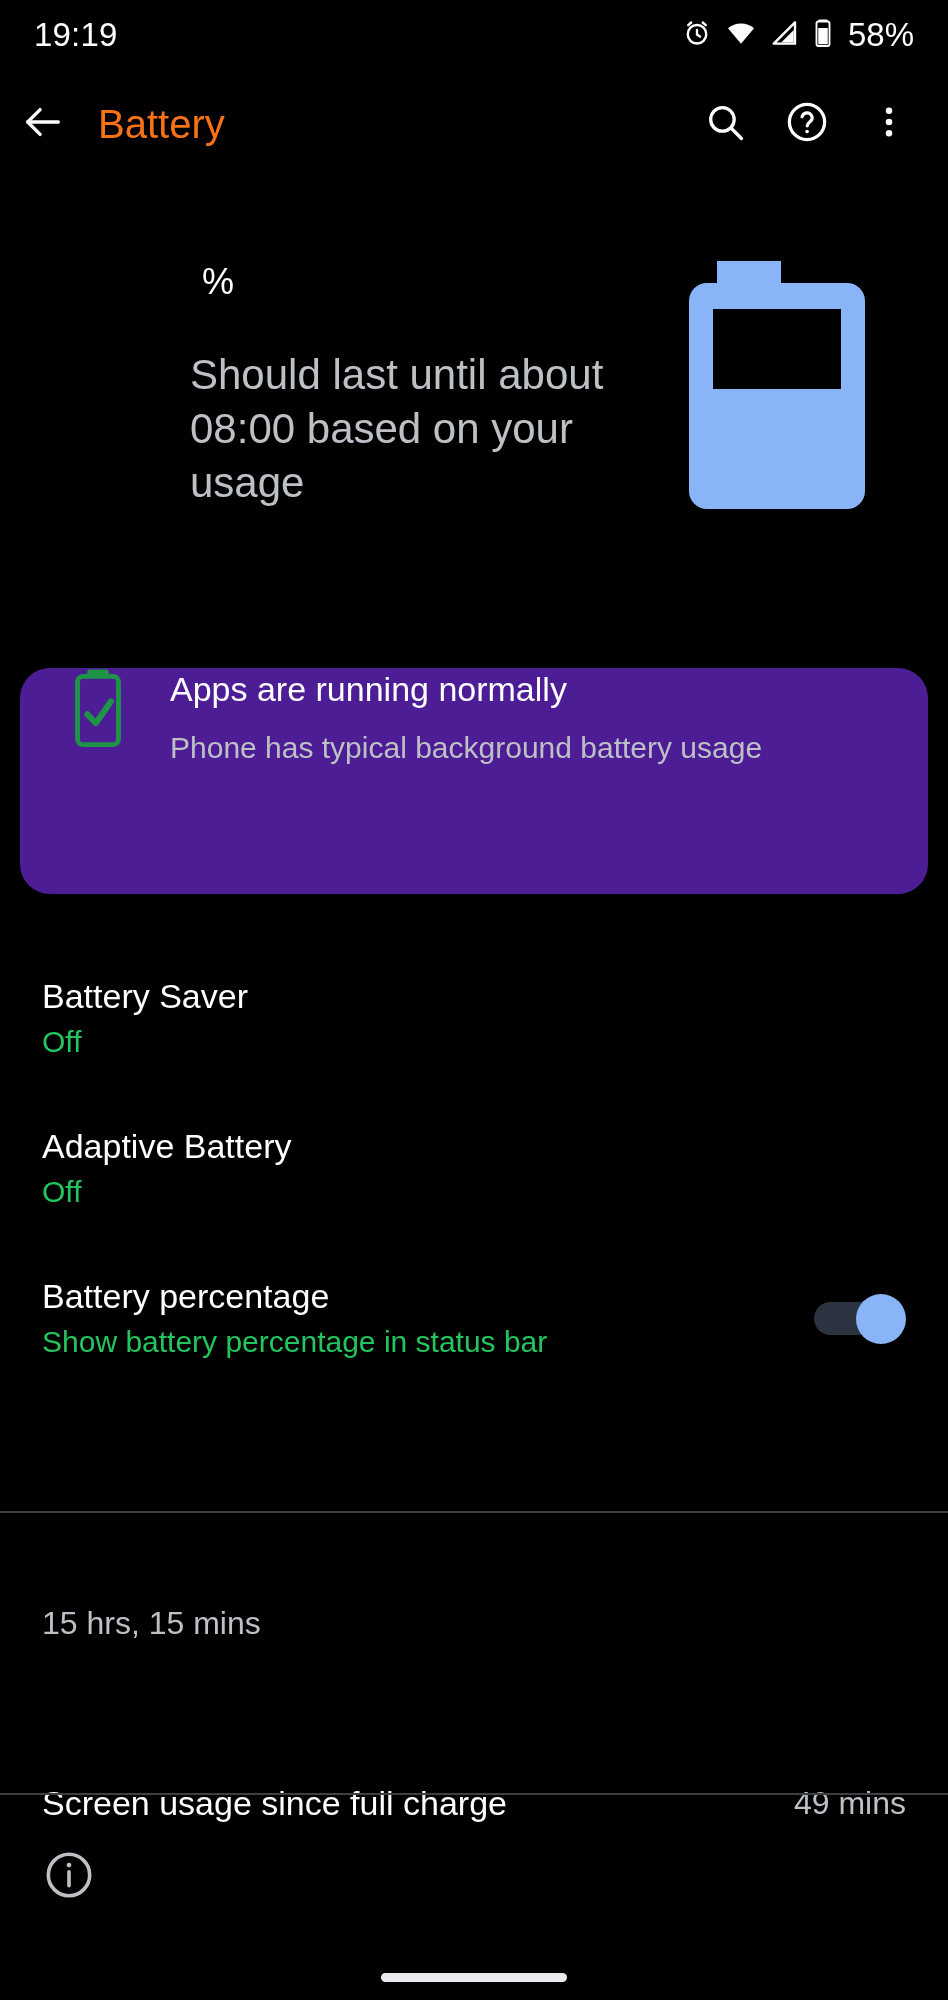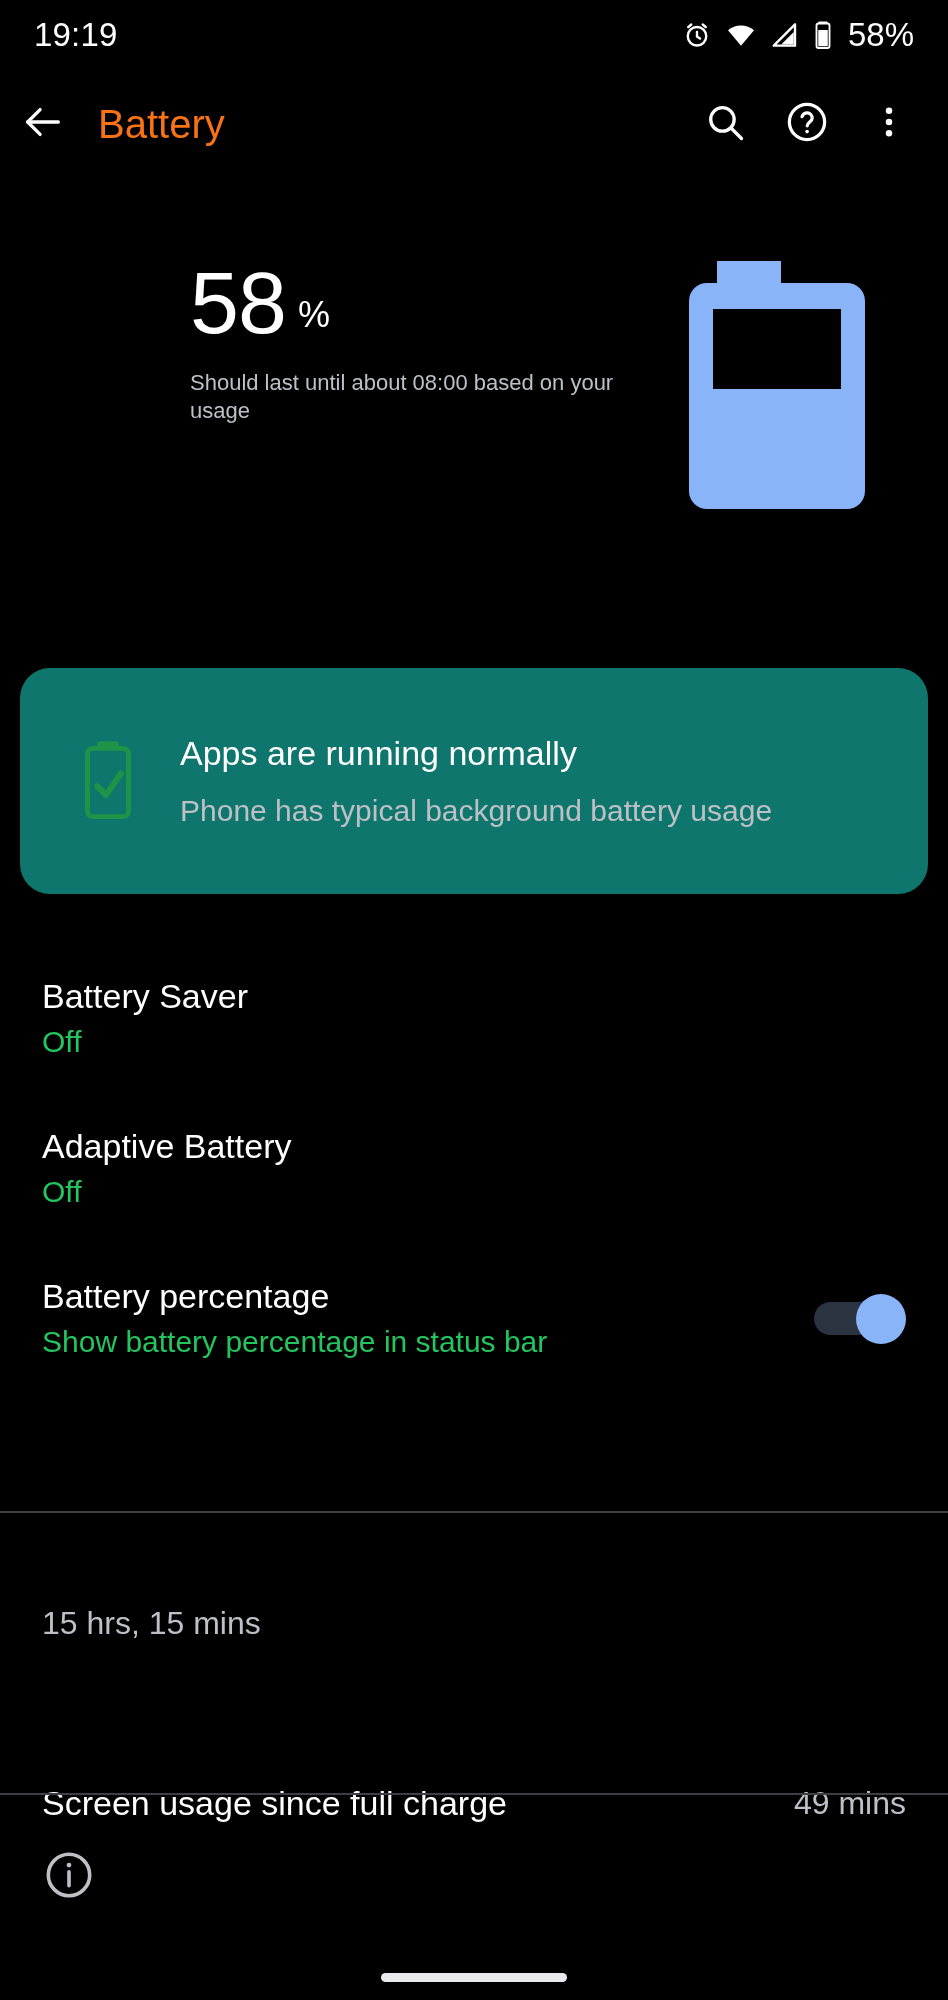--- a/index.html
+++ b/index.html
@@ -18,7 +18,7 @@
     padding:8px 34px;
   }
   .sb-time { color:#fff; font-size:33px; letter-spacing:0.2px; }
-  .sb-right { display:flex; align-items:flex-end; gap:13px; }
+  .sb-right { display:flex; align-items:center; gap:13px; }
   .sb-pct { color:#fff; font-size:33px; margin-left:2px; }
 
   

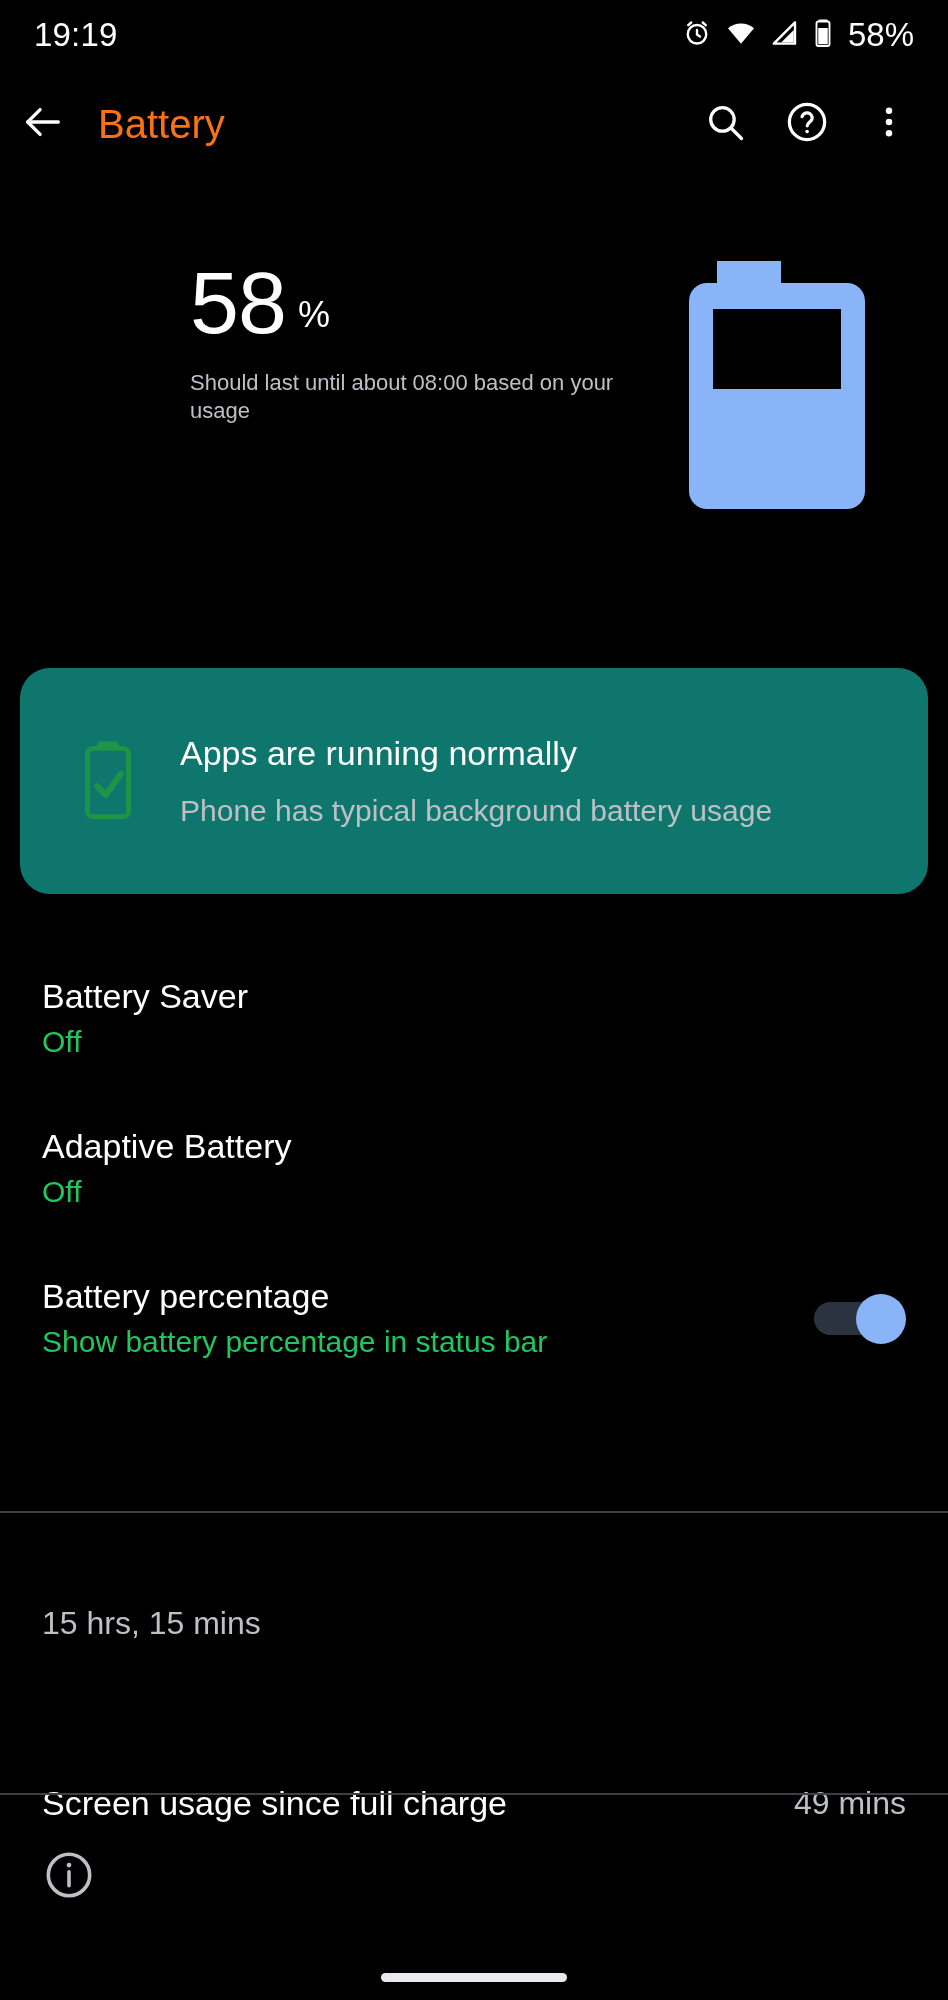--- a/index.html
+++ b/index.html
@@ -179,7 +179,6 @@
   <div class="header">
     <div class="hdr-left">
       <div class="hdr-pct-row">
-        <span class="hdr-pct">58</span>
         <span class="hdr-unit">%</span>
       </div>
       <div class="hdr-sub">Should last until about 08:00 based on your usage</div>

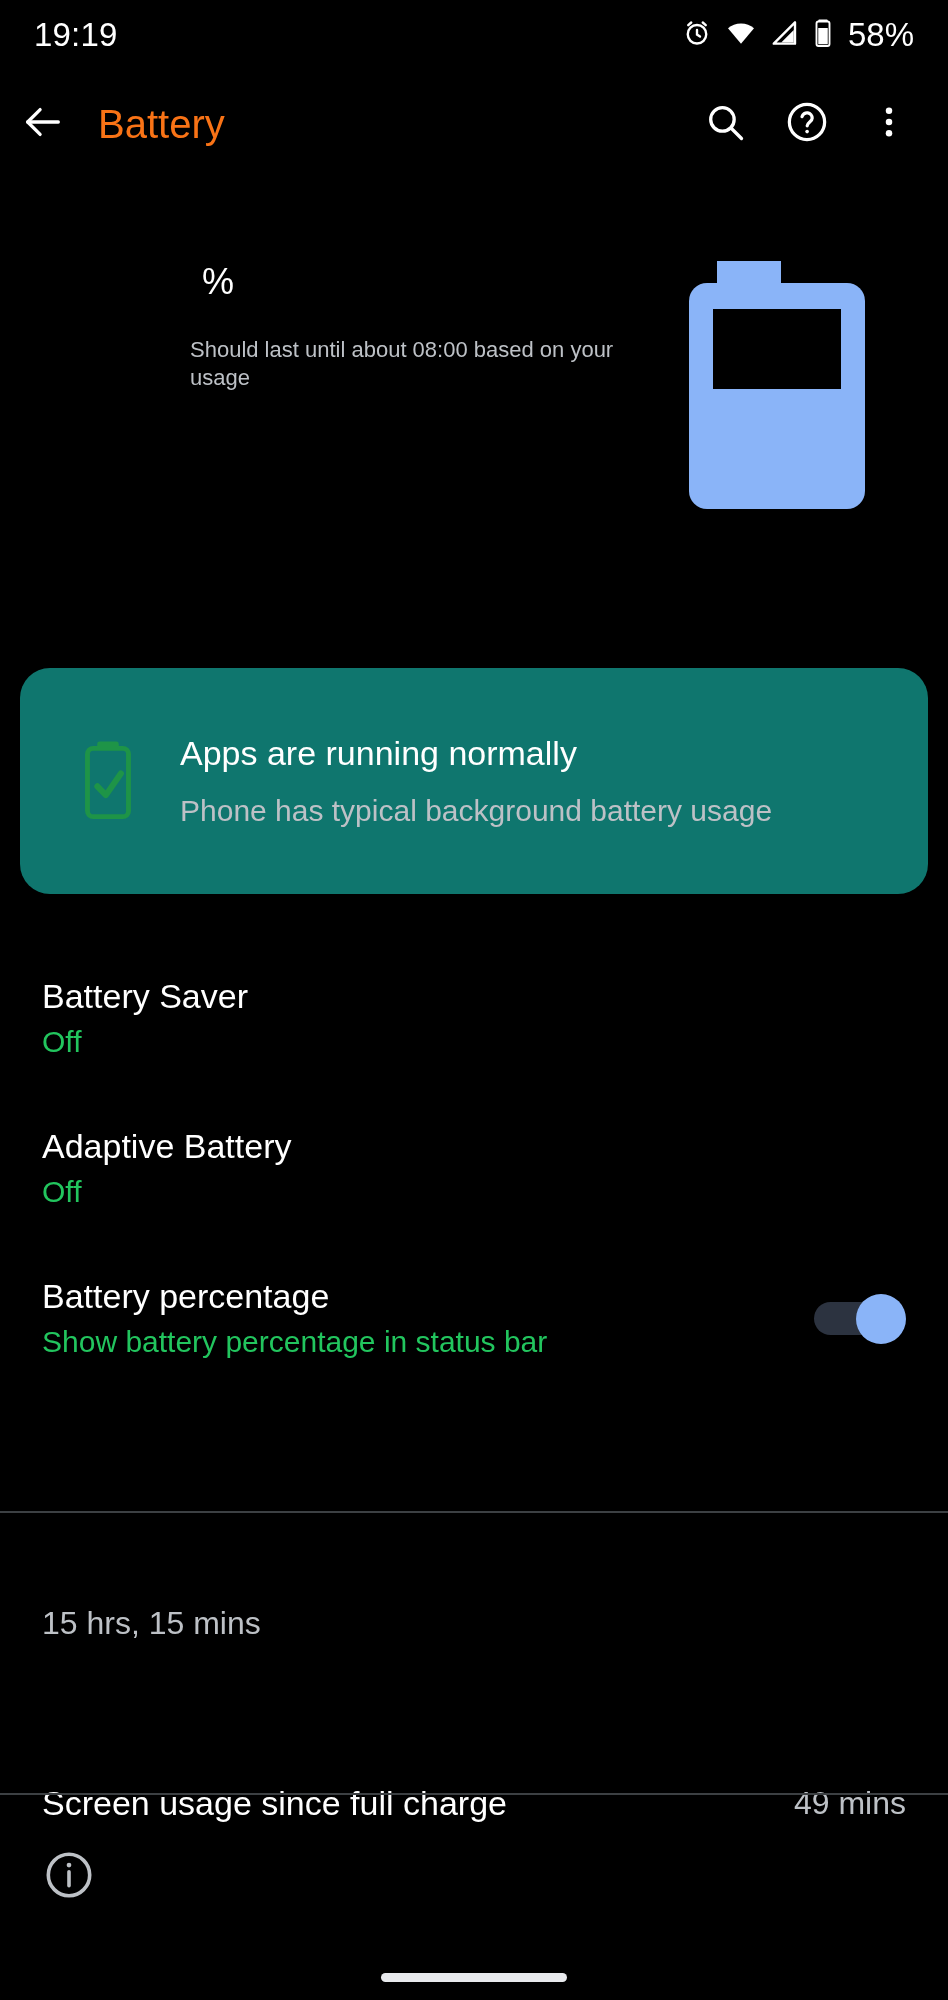--- a/index.html
+++ b/index.html
@@ -39,7 +39,7 @@
   .hdr-pct-row { display:flex; align-items:flex-end; }
   .hdr-pct { color:#fff; font-size:88px; font-weight:400; line-height:0.95; letter-spacing:-1px; }
   .hdr-unit { color:#fff; font-size:36px; margin-left:12px; margin-bottom:9px; }
-  .hdr-sub { color:#bdc1c6; font-size:22px; line-height:1.28; margin-top:24px; max-width:470px; }
+  .hdr-sub { color:#bdc1c6; font-size:42px; line-height:1.28; margin-top:36px; max-width:470px; }
 
   .batt-graphic { position:absolute; left:689px; top:15px; width:176px; height:258px; }
 

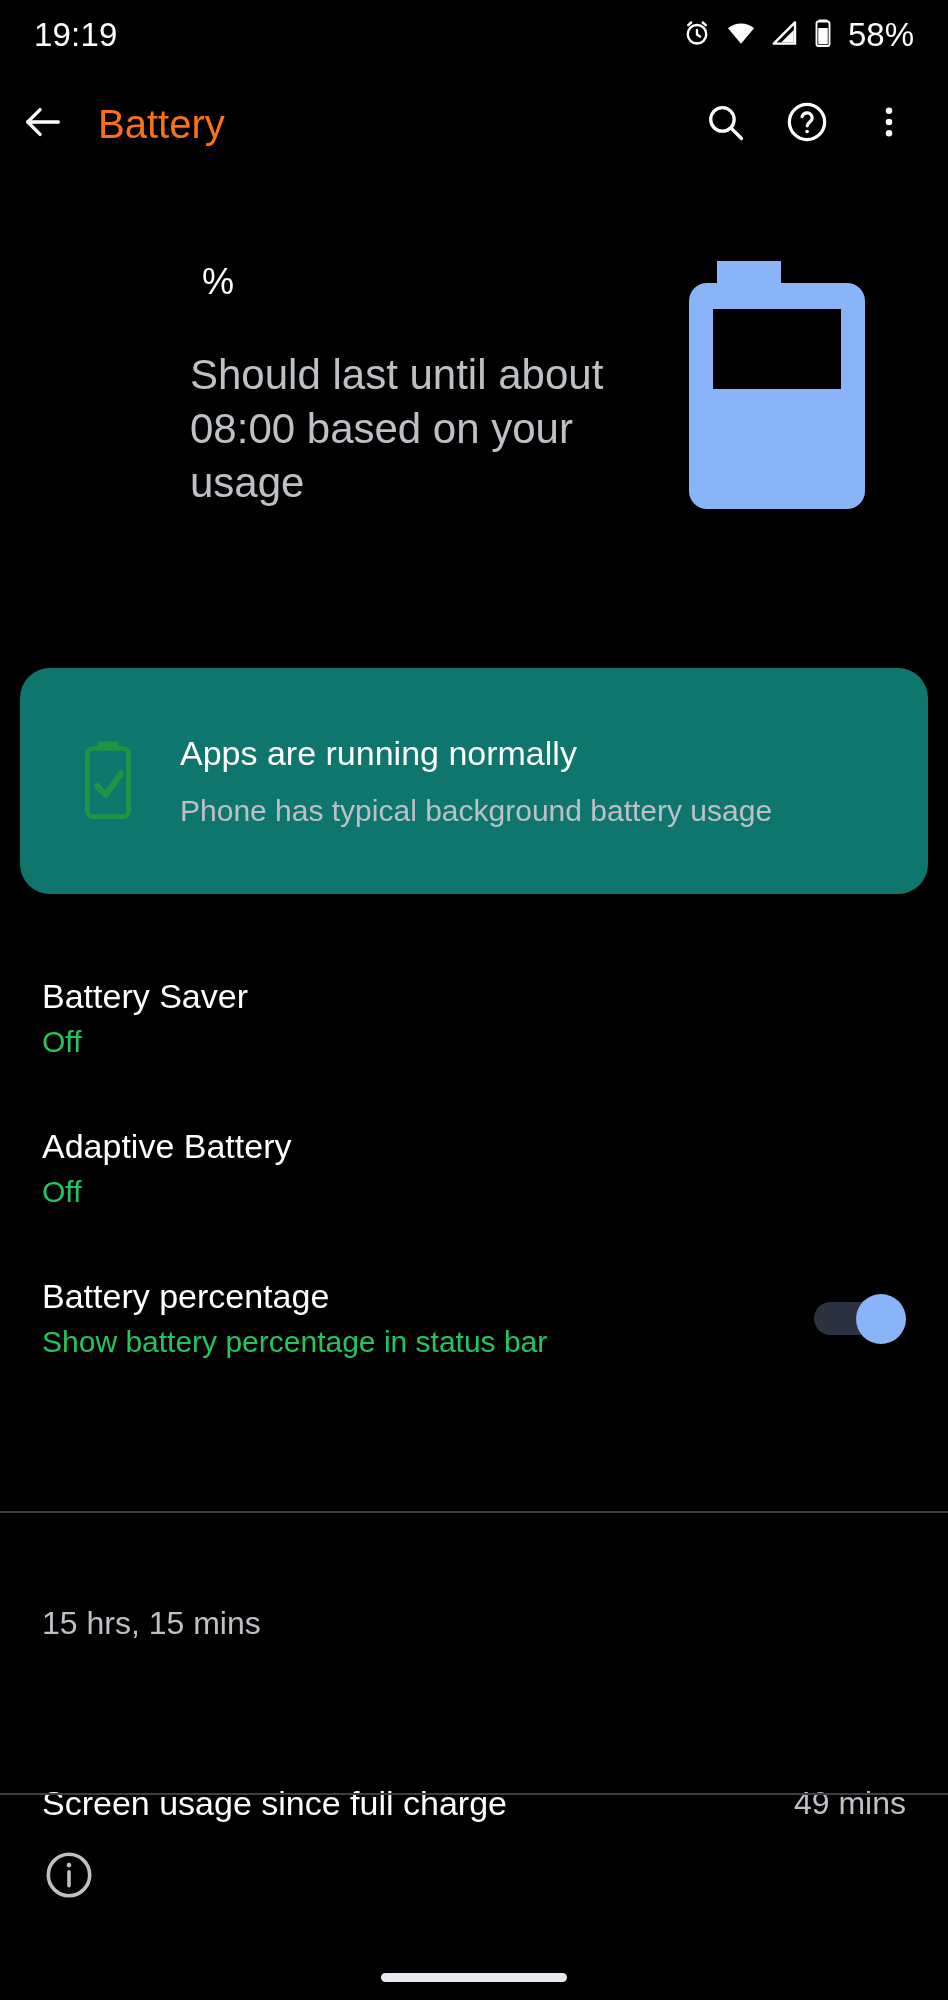--- a/index.html
+++ b/index.html
@@ -46,8 +46,8 @@
   
   .card {
     position:absolute; left:20px; top:668px; width:908px; height:226px;
-    background:#0f766e; border-radius:30px;
-    display:flex; align-items:center; padding:0 40px;
+    background:#4c1d95; border-radius:30px;
+    display:flex; align-items:flex-start; padding:0 30px;
   }
   .card-ico { width:96px; display:flex; justify-content:center; align-items:center; }
   .card-txt { flex:1; padding-left:24px; padding-right:10px; }

